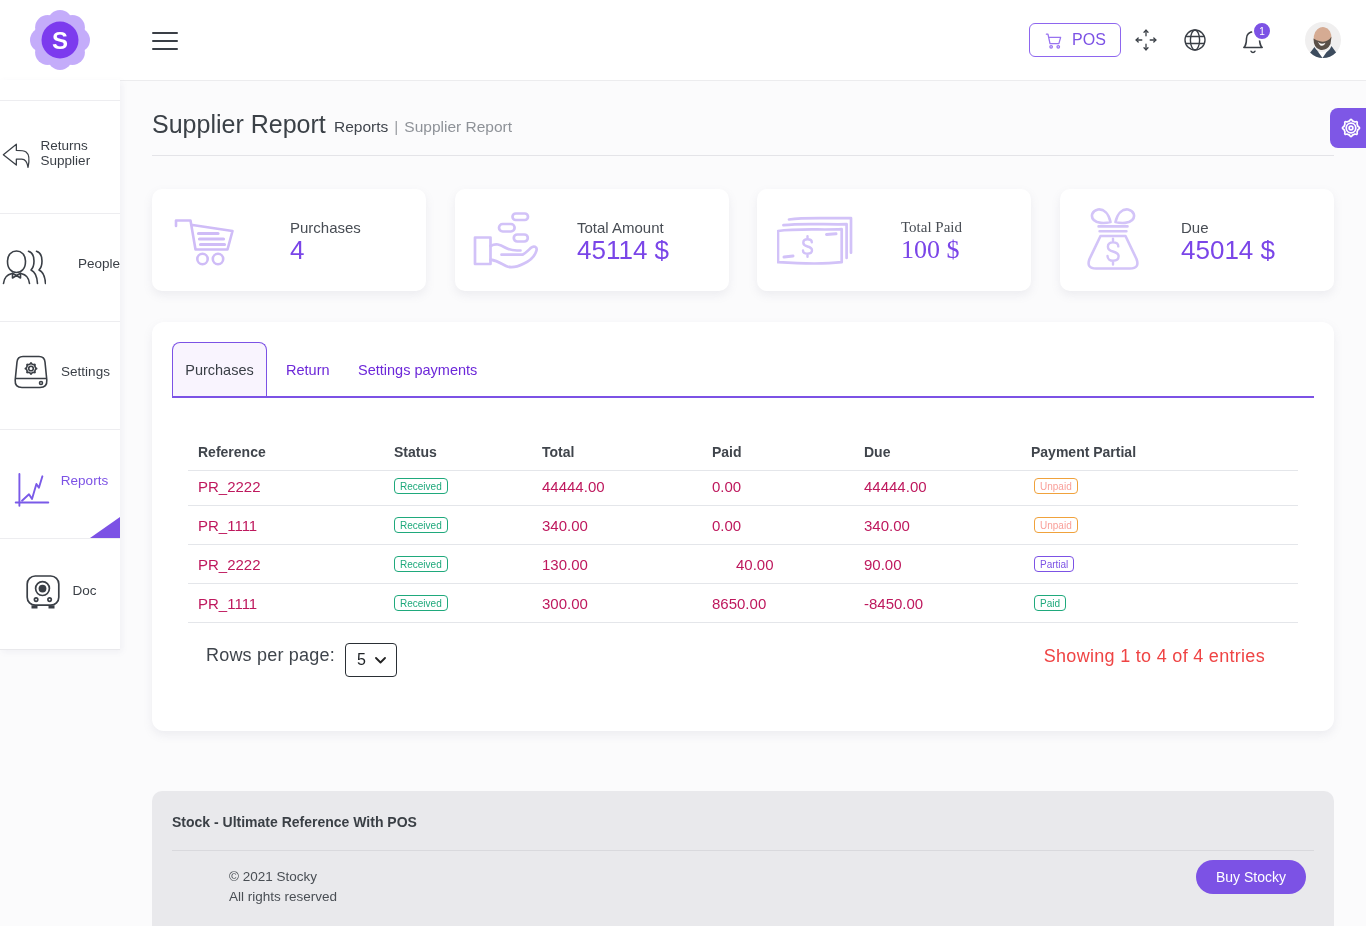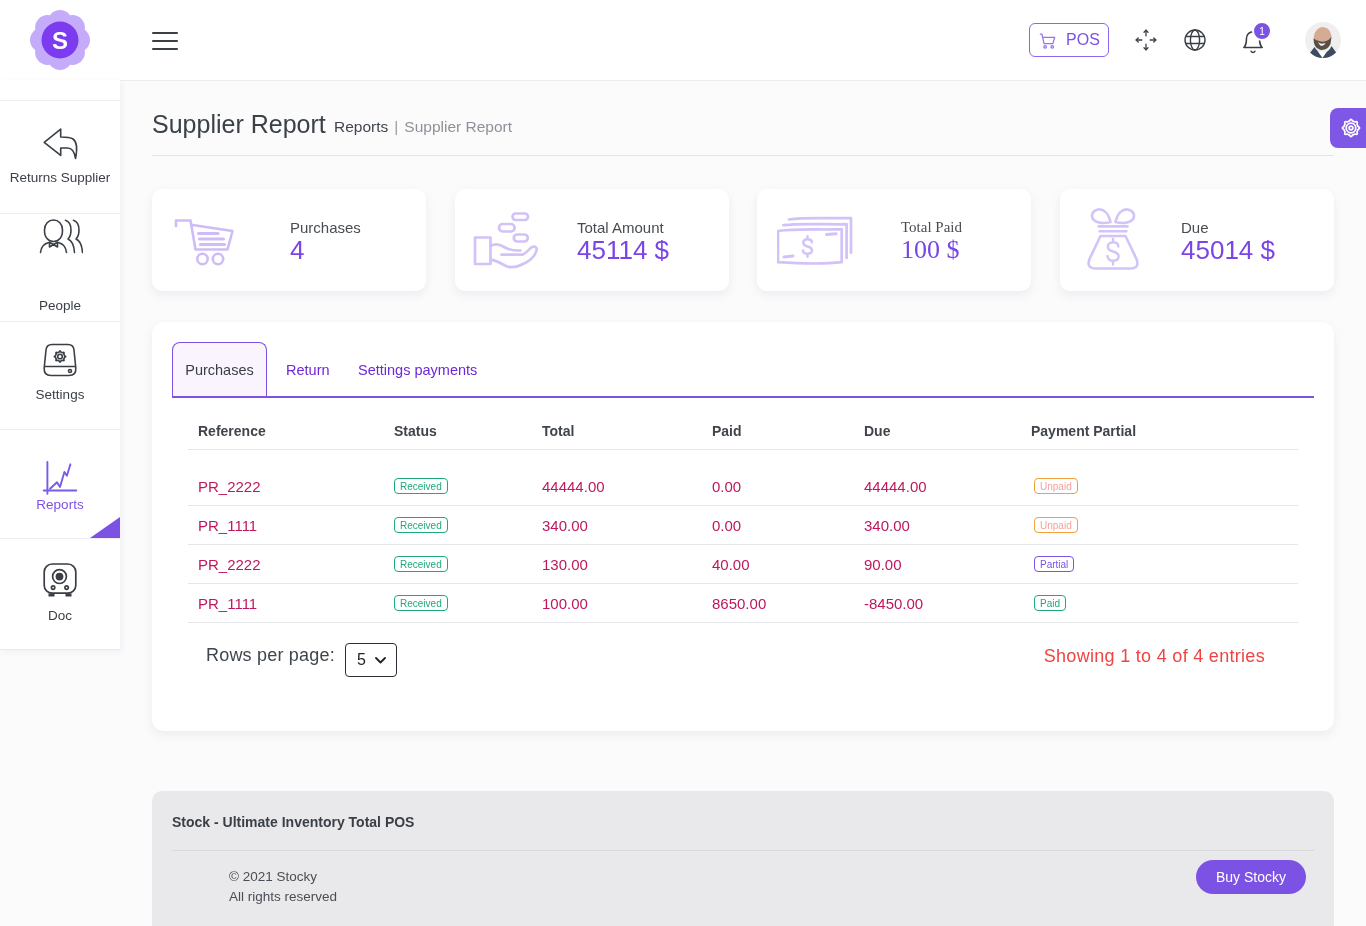--- a/index.html
+++ b/index.html
@@ -9,7 +9,7 @@
   
   #header { left:0; top:0; width:1366px; height:80px; background:#fff; box-shadow:0 1px 0 #ececee; }
   .hline { position:absolute; left:152px; width:26px; height:2.4px; background:#3a3f46; border-radius:1px; }
-  #posbtn { left:1029px; top:23px; width:80px; height:34px; border:1px solid #8e66ef; border-radius:6px;
+  #posbtn { left:1029px; top:23px; width:92px; height:34px; border:1px solid #8e66ef; border-radius:6px;
     display:flex; align-items:center; justify-content:center; gap:9px; color:#7c52e5; font-size:16px; }
   
   #sidebar { left:0; top:80px; width:120px; height:570px; background:#fff; border-bottom:1px solid #e9e9ec; box-shadow:2px 2px 6px rgba(120,120,150,0.08); }

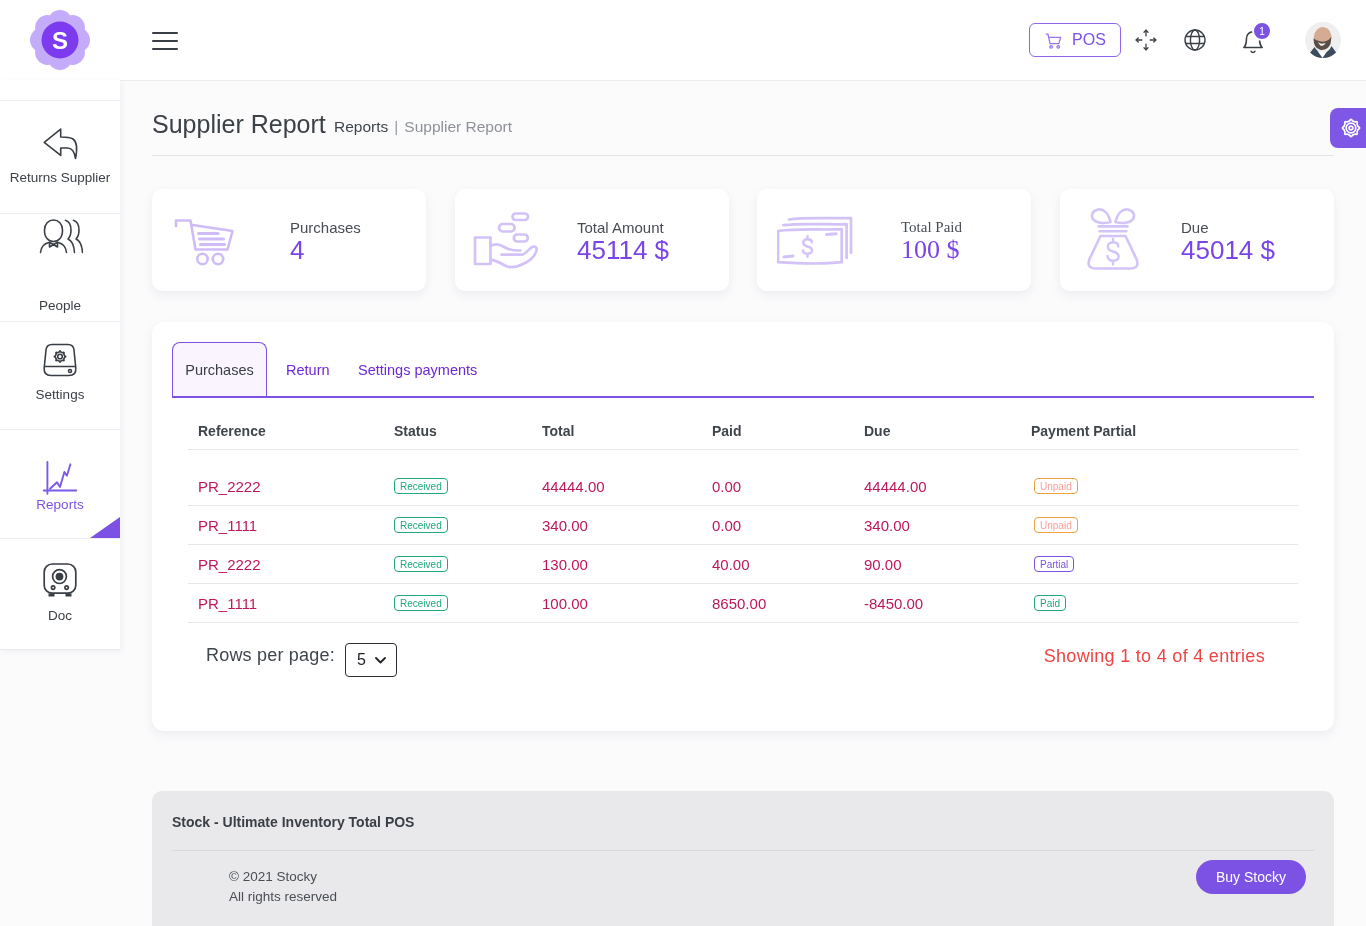--- a/index.html
+++ b/index.html
@@ -14,7 +14,7 @@
   
   #sidebar { left:0; top:80px; width:120px; height:570px; background:#fff; border-bottom:1px solid #e9e9ec; box-shadow:2px 2px 6px rgba(120,120,150,0.08); }
   .sitem { position:absolute; left:0; width:120px; border-top:1px solid #ededf0;
-    display:flex; flex-direction:column; align-items:center; justify-content:center; padding-bottom:8px; gap:9px; }
+    display:flex; flex-direction:row; align-items:center; justify-content:center; padding-bottom:8px; gap:9px; }
   .sitem .lbl { font-size:13.5px; color:#3a3f46; }
   .sitem.active .lbl { color:#7c52e5; }
   

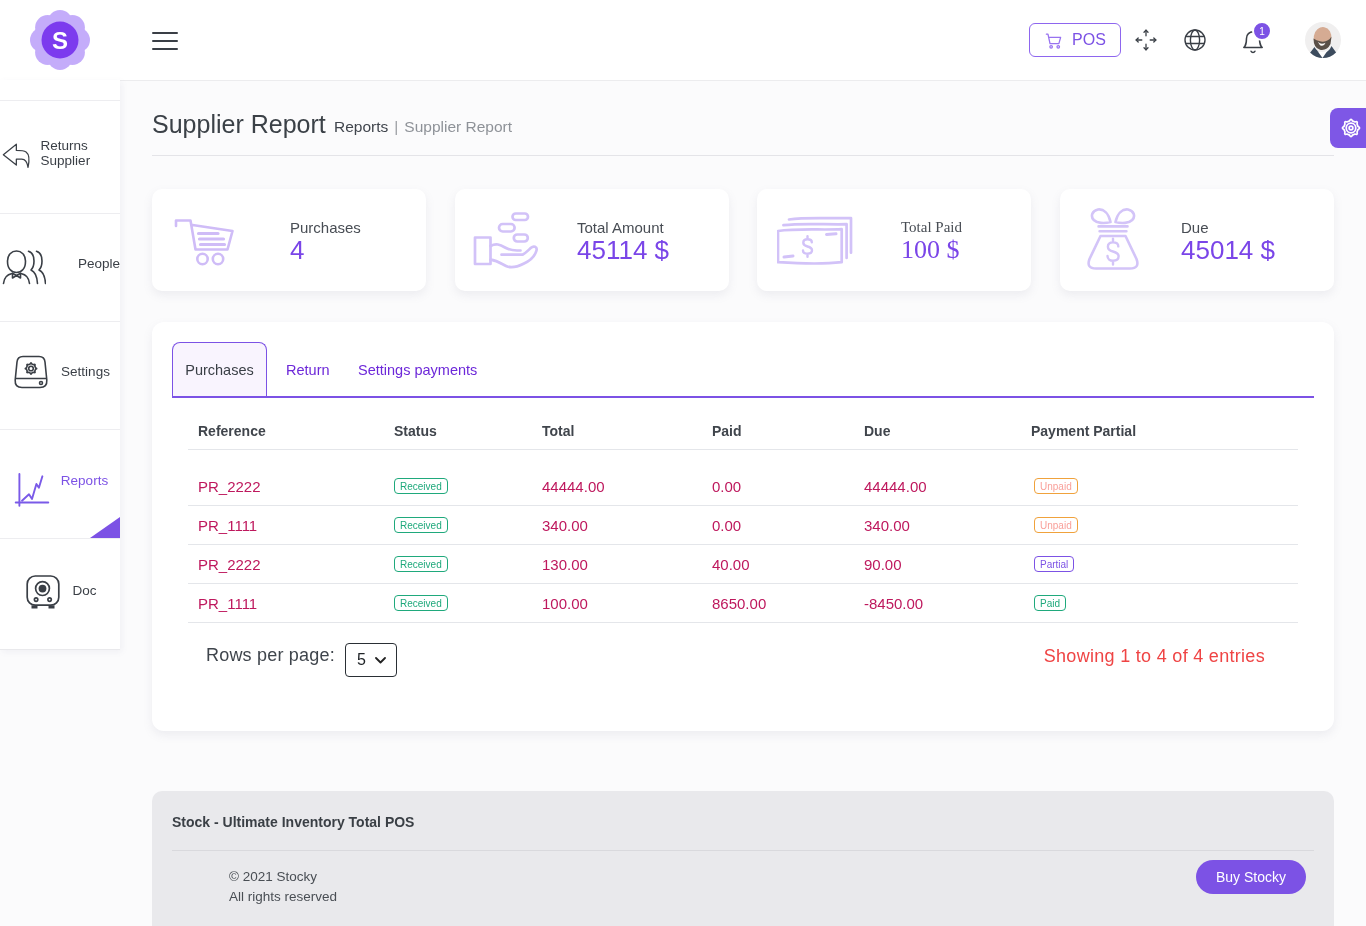--- a/index.html
+++ b/index.html
@@ -227,7 +227,7 @@
   <div class="tabtxt" style="left:206px;">Settings payments</div>
   <div id="tabline" class="abs"></div>
 
-  <div class="trow" style="top:90px;height:38px;text-decoration:underline;">
+  <div class="trow" style="top:111px;height:38px;text-decoration:underline;">
     <span class="cell hcell" style="left:10px">Reference</span>
     <span class="cell hcell" style="left:206px">Status</span>
     <span class="cell hcell" style="left:354px">Total</span>

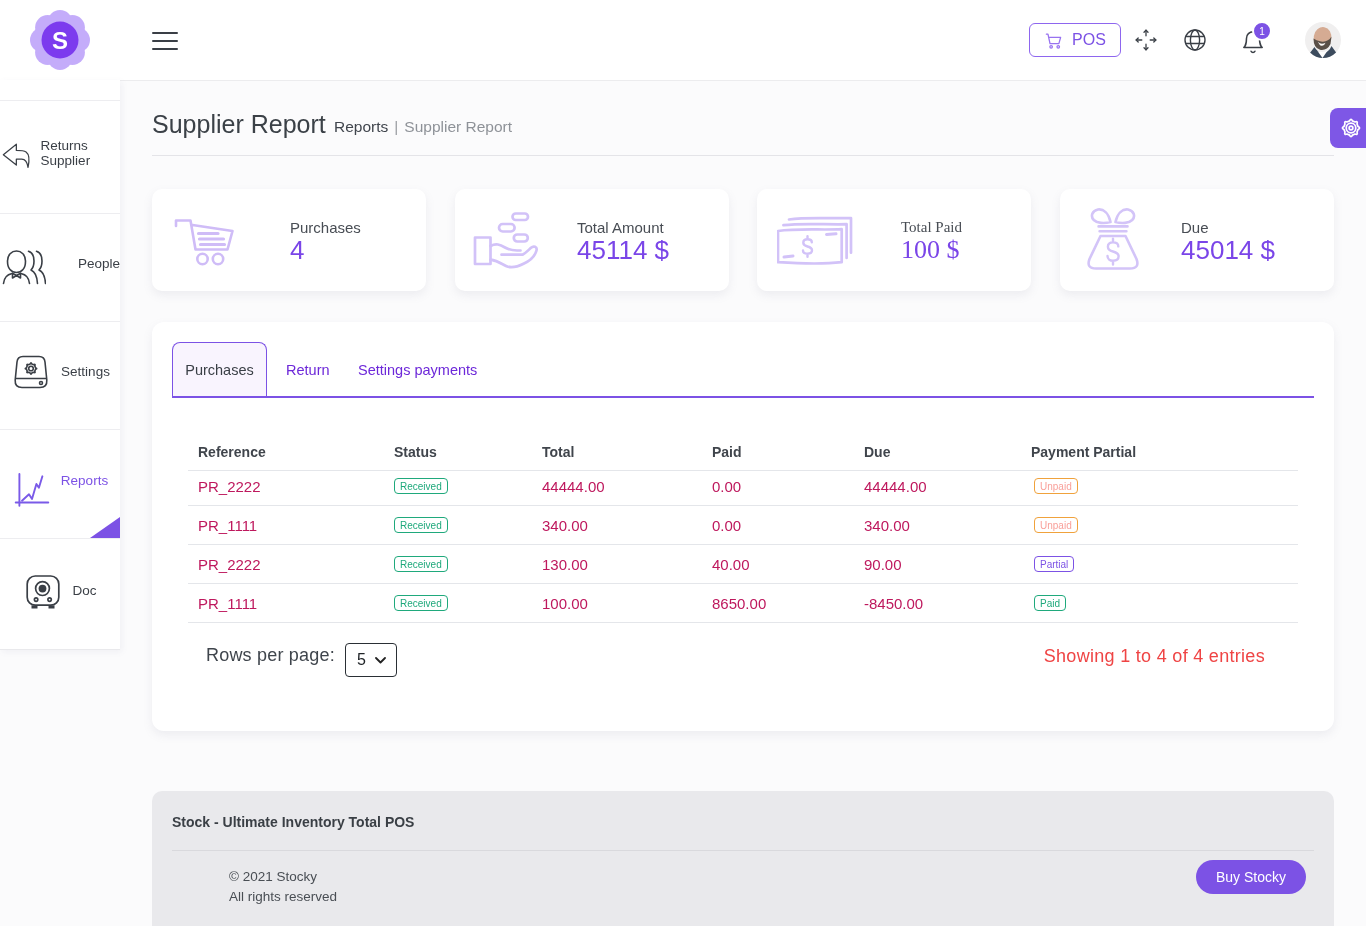--- a/index.html
+++ b/index.html
@@ -255,7 +255,7 @@
     <span class="cell" style="left:10px">PR_2222</span>
     <span class="cell badge b-green" style="left:206px">Received</span>
     <span class="cell" style="left:354px">130.00</span>
-    <span class="cell" style="left:524px">40.00</span>
+    <span class="cell" style="left:548px">40.00</span>
     <span class="cell" style="left:676px">90.00</span>
     <span class="cell badge b-purple" style="left:846px">Partial</span>
   </div>

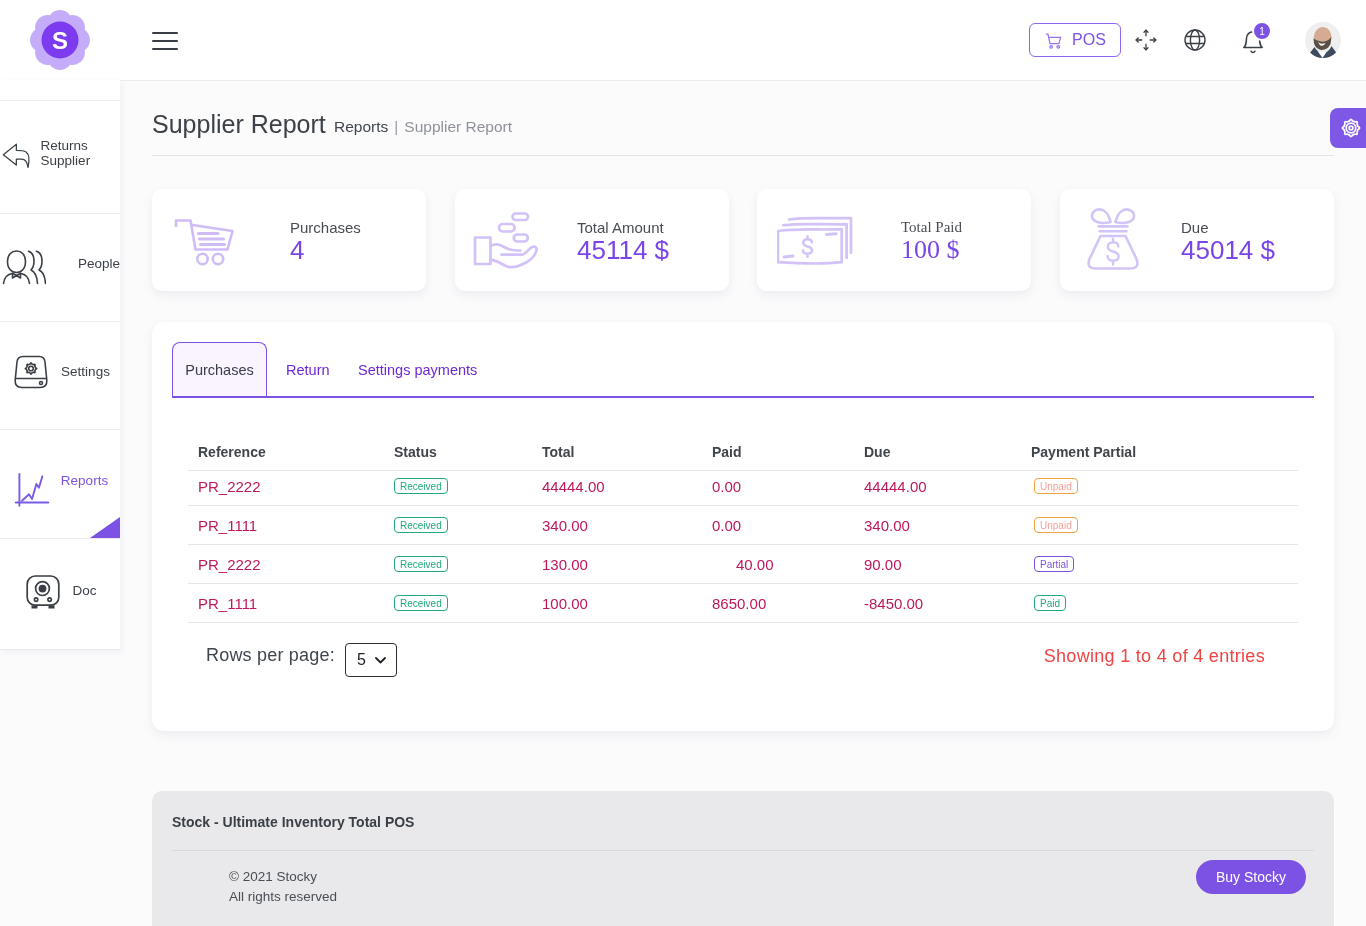--- a/index.html
+++ b/index.html
@@ -262,7 +262,7 @@
   <div class="trow" style="top:262px;height:39px;">
     <span class="cell" style="left:10px">PR_1111</span>
     <span class="cell badge b-green" style="left:206px">Received</span>
-    <span class="cell" style="left:354px">100.00</span>
+    <span class="cell" style="left:354px">300.00</span>
     <span class="cell" style="left:524px">8650.00</span>
     <span class="cell" style="left:676px">-8450.00</span>
     <span class="cell badge b-green" style="left:846px">Paid</span>

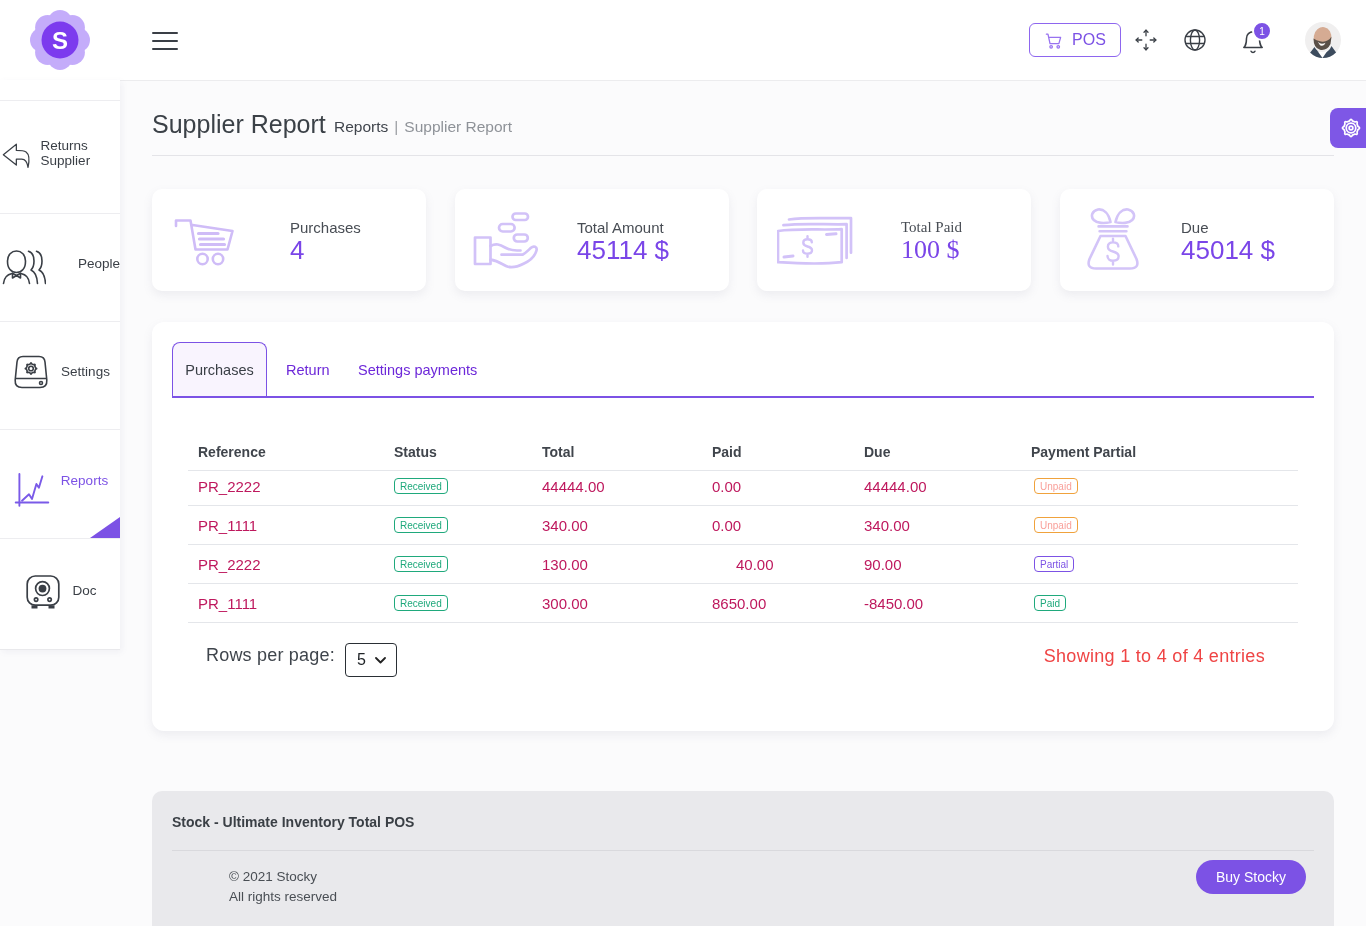--- a/index.html
+++ b/index.html
@@ -279,7 +279,7 @@
 </div>
 
 <div id="footer" class="abs">
-  <div class="abs" style="left:20px;top:23px;font-size:14px;font-weight:bold;color:#3a3f45;">Stock - Ultimate Inventory Total POS</div>
+  <div class="abs" style="left:20px;top:23px;font-size:14px;font-weight:bold;color:#3a3f45;">Stock - Ultimate Reference With POS</div>
   <div class="abs" style="left:20px;top:59px;width:1142px;height:1px;background:#d9d9dd;"></div>
   <div class="abs" style="left:77px;top:76px;font-size:13.5px;color:#494e54;line-height:20px;">© 2021 Stocky<br>All rights reserved</div>
   <div id="buy">Buy Stocky</div>

